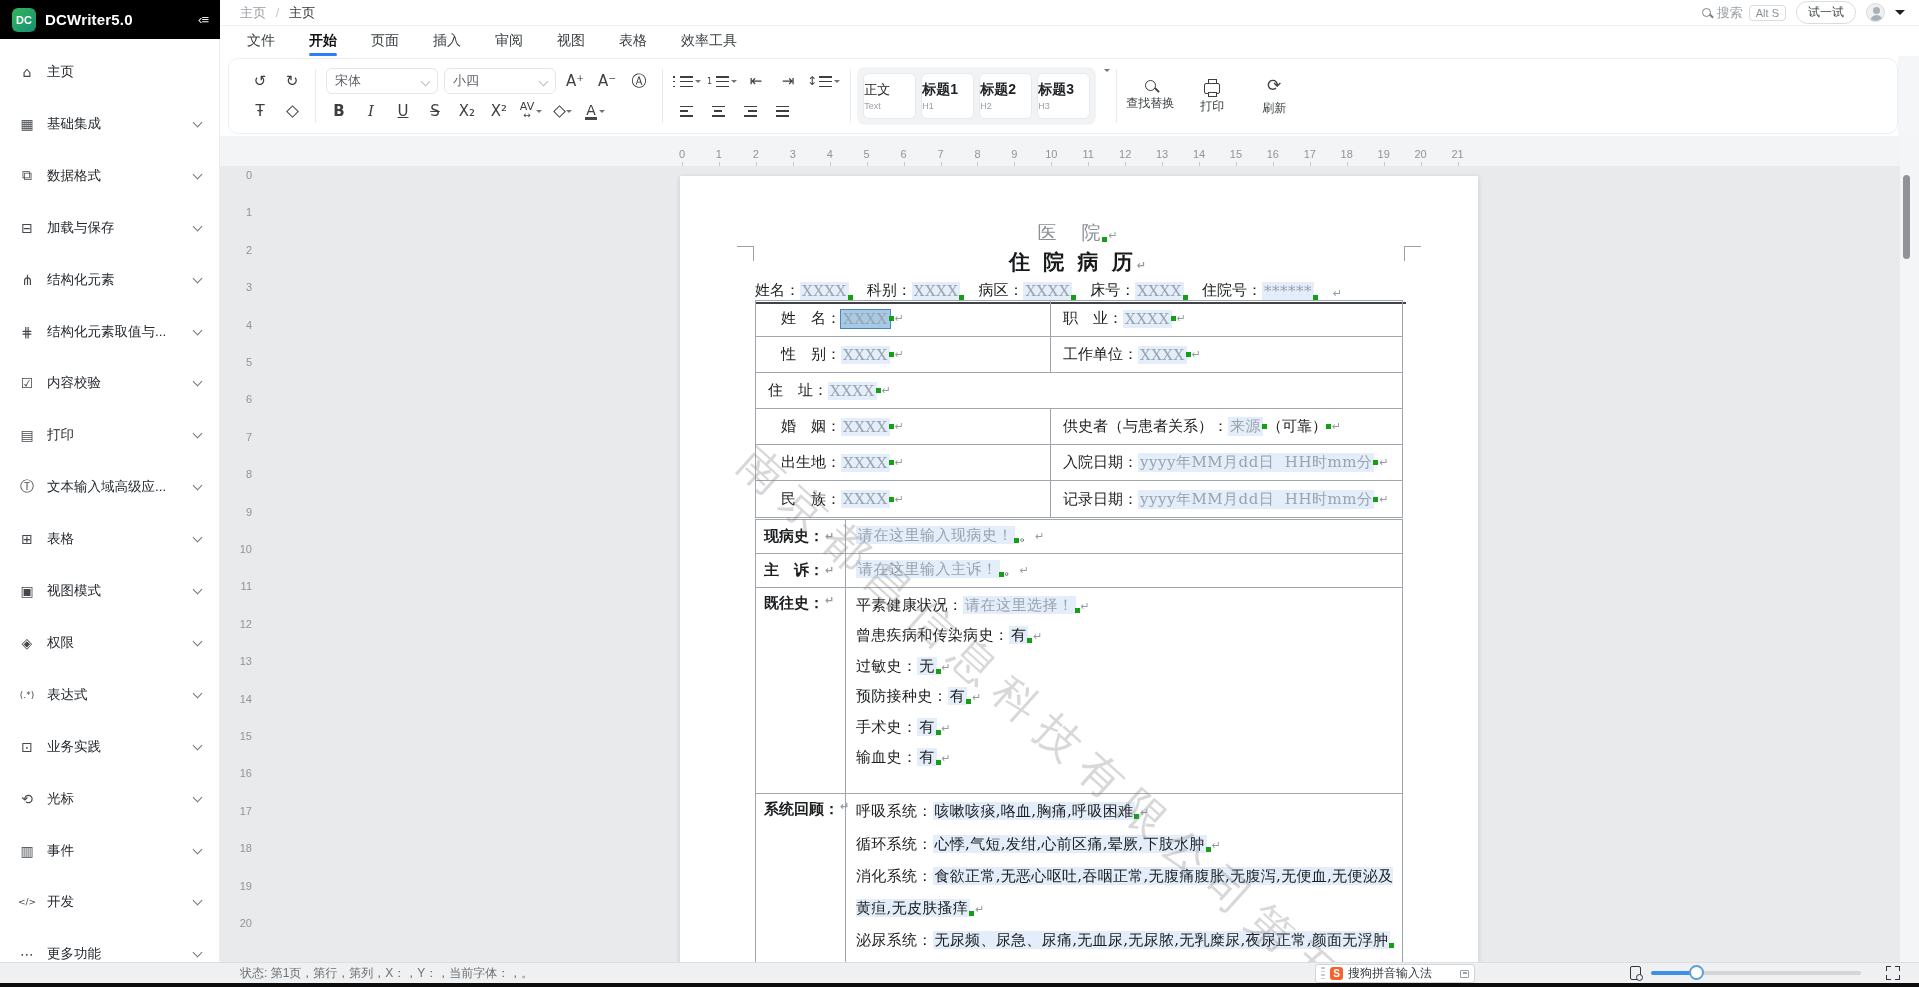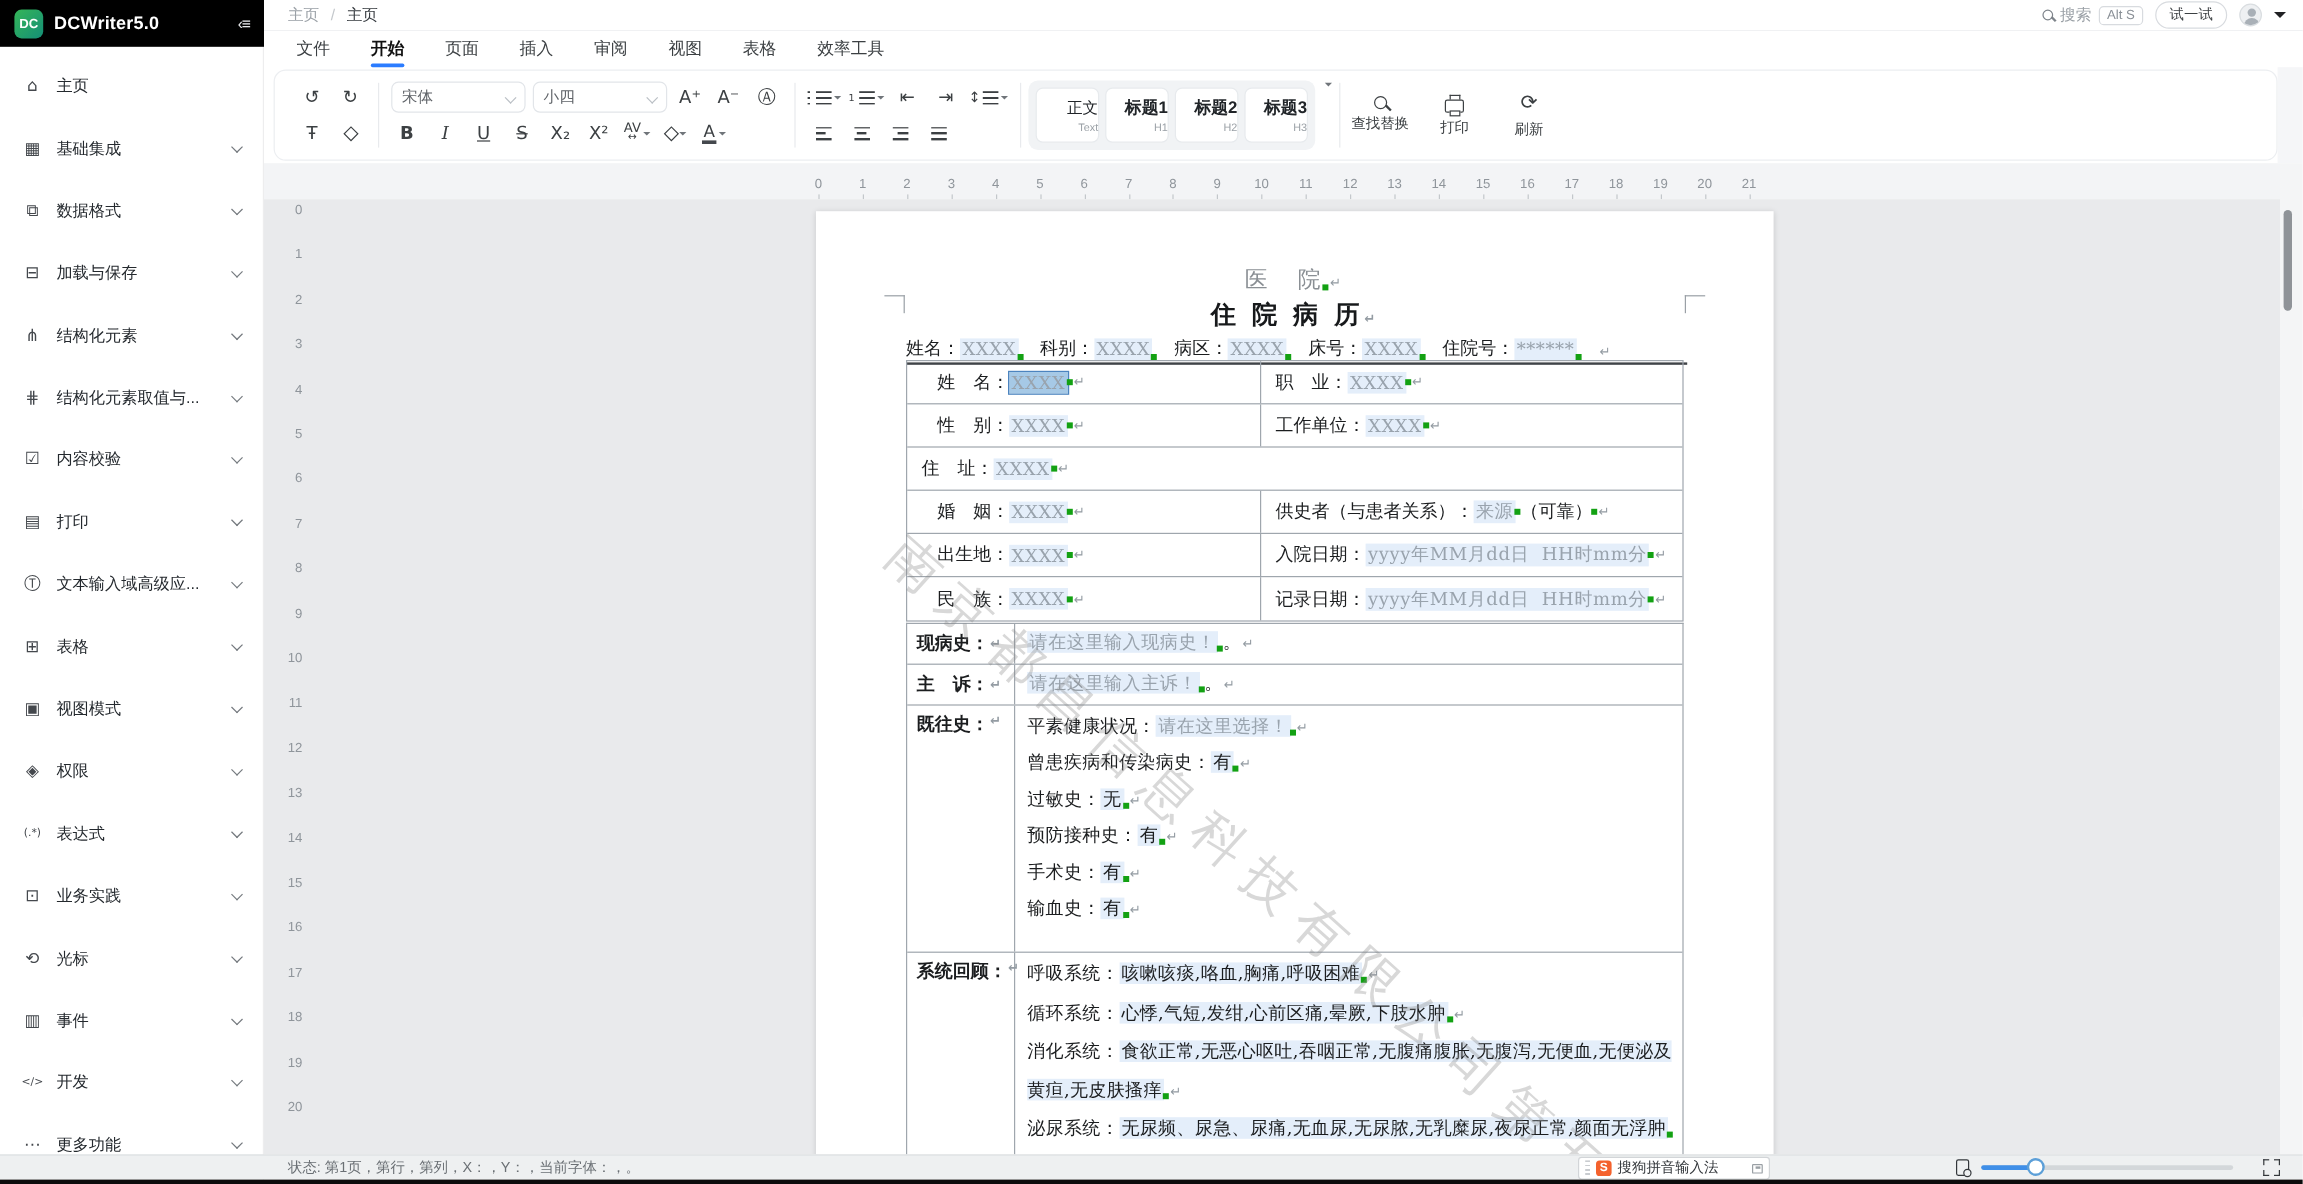--- a/index.html
+++ b/index.html
@@ -72,7 +72,7 @@
   .hl-diamond{width:9px;height:9px;border:1.5px solid #3c4043;transform:rotate(45deg);display:inline-block;}
   .fc{font-size:14px;border-bottom:3px solid #44484d;line-height:14px;padding:0 1px;}
   .gallery{background:#f1f3f5;border-radius:8px;display:flex;align-items:center;gap:5px;padding:5px 6px;margin:1px 4px;}
-  .style-box{width:53px;height:46px;background:#fff;border:1px solid #e7eaed;border-radius:6px;display:flex;flex-direction:column;align-items:flex-end;justify-content:center;cursor:pointer;}
+  .style-box{width:53px;height:46px;background:#fff;border:1px solid #e7eaed;border-radius:6px;display:flex;flex-direction:column;align-items:flex-start;justify-content:center;cursor:pointer;}
   .st-main{font-size:13px;color:#202428;}
   .style-box:nth-child(n+2) .st-main{font-weight:bold;font-size:14px;}
   .st-sub{font-size:9px;color:#9aa0a6;margin-top:2px;}

